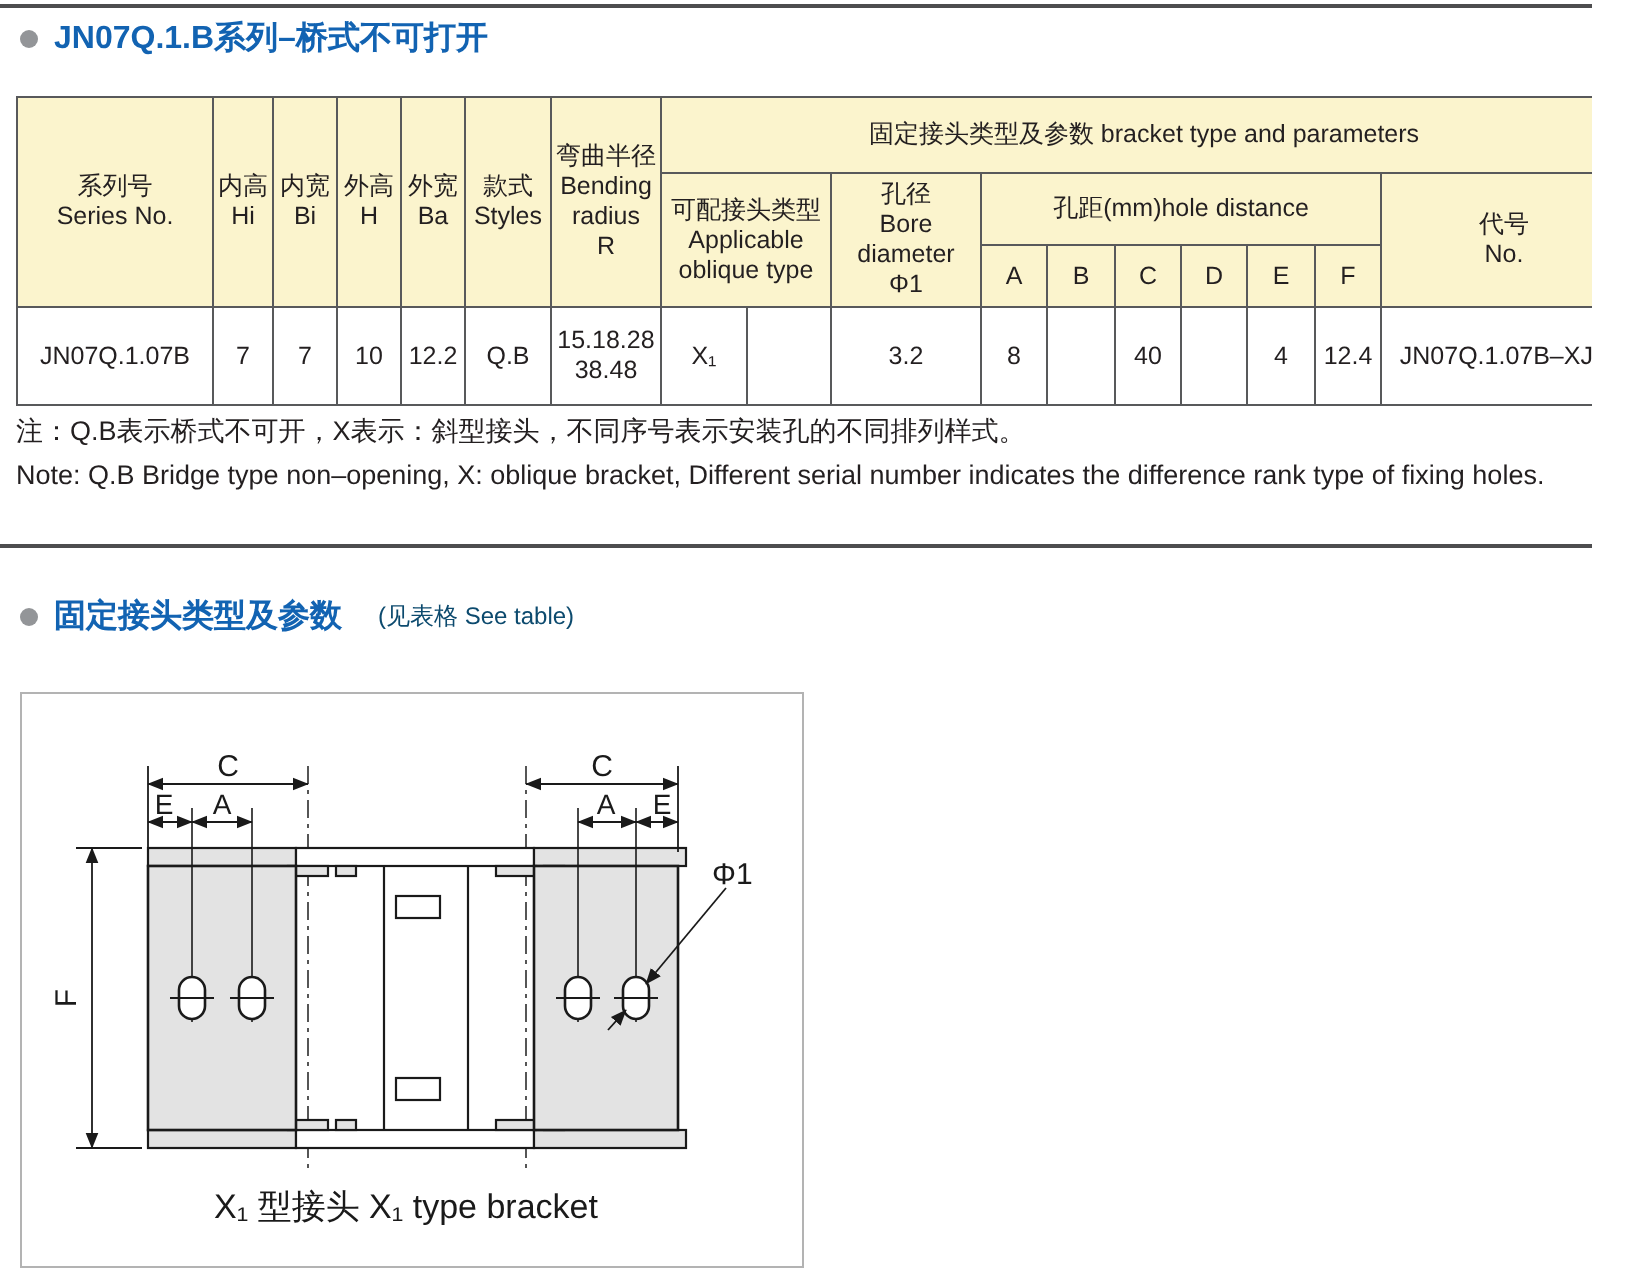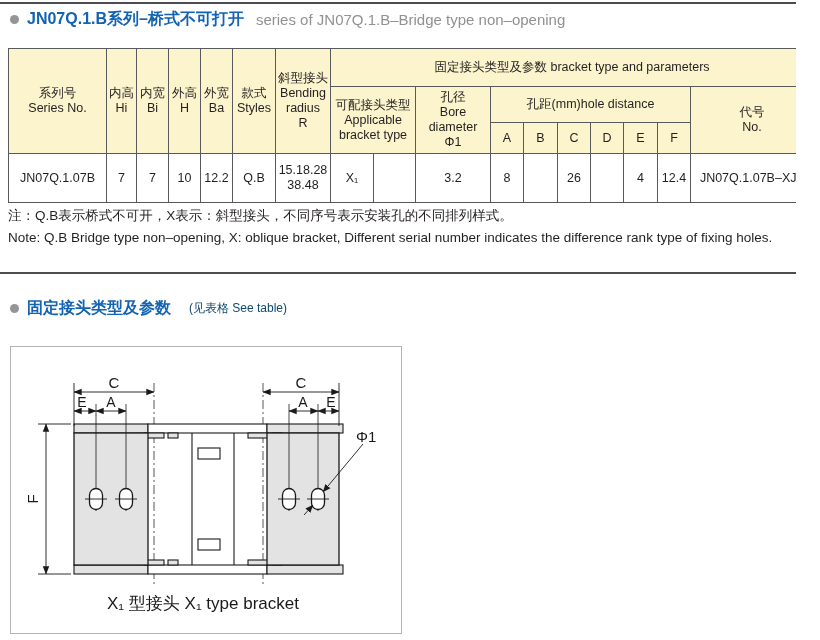--- a/index.html
+++ b/index.html
@@ -43,7 +43,6 @@
   <div class="sect1">
     <span class="bullet"></span>
     <span class="t-zh">JN07Q.1.B系列–桥式不可打开</span>
-    <span class="t-en">series of JN07Q.1.B–Bridge type non–opening</span>
   </div>
 
   <table class="spec">

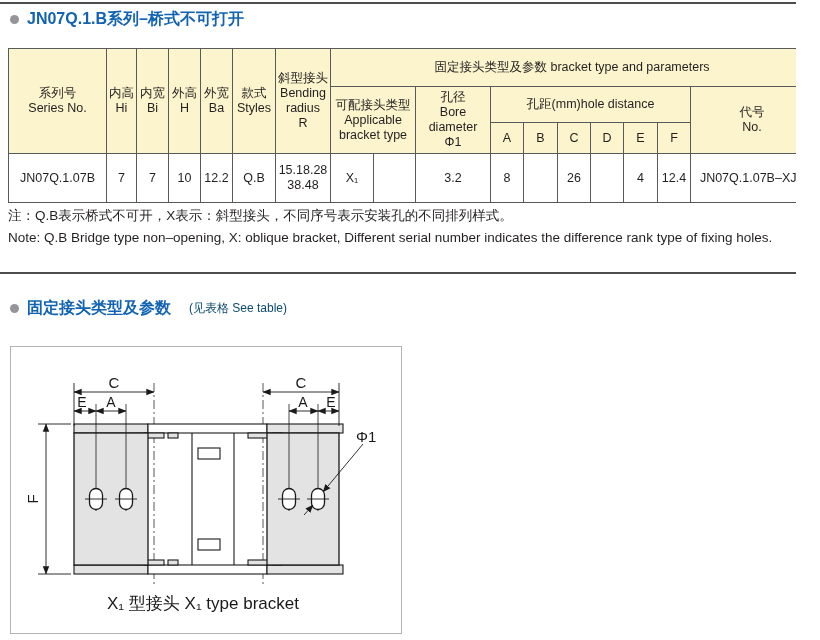--- a/index.html
+++ b/index.html
@@ -79,7 +79,7 @@
 Ba</td>
       <td class="hd" rowspan="3">款式
 Styles</td>
-      <td class="hd" rowspan="3">斜型接头
+      <td class="hd" rowspan="3">弯曲半径
 Bending
 radius
 R</td>

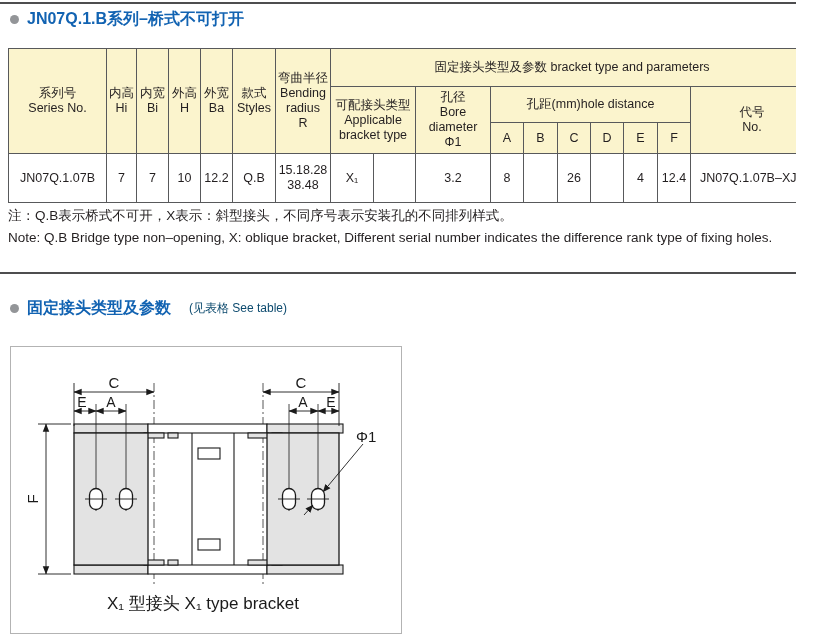--- a/index.html
+++ b/index.html
@@ -88,7 +88,7 @@
     <tr class="r2">
       <td class="hd" colspan="2" rowspan="2">可配接头类型
 Applicable
-bracket type</td>
+oblique type</td>
       <td class="hd" rowspan="2">孔径
 Bore diameter
 Φ1</td>

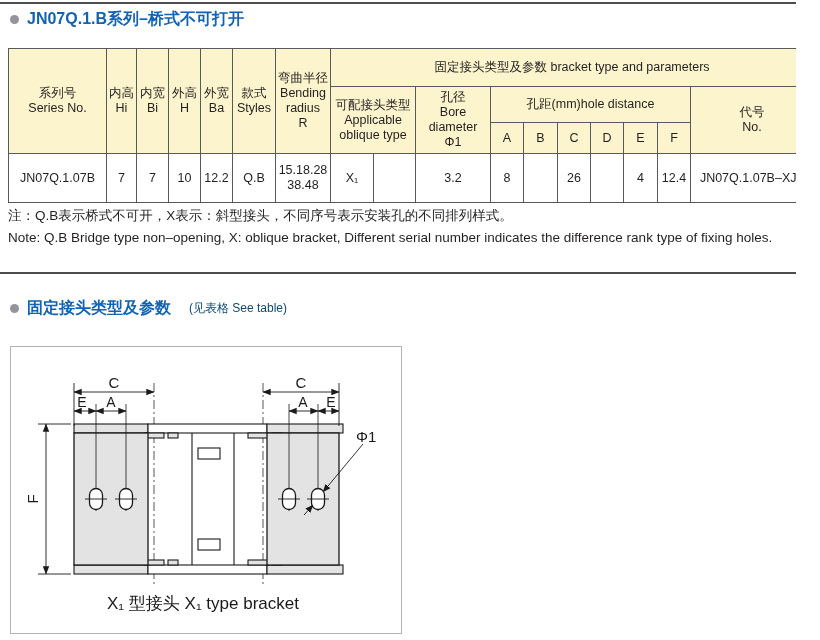--- a/index.html
+++ b/index.html
@@ -118,7 +118,7 @@
       <td>3.2</td>
       <td>8</td>
       <td></td>
-      <td>26</td>
+      <td>40</td>
       <td></td>
       <td>4</td>
       <td>12.4</td>

